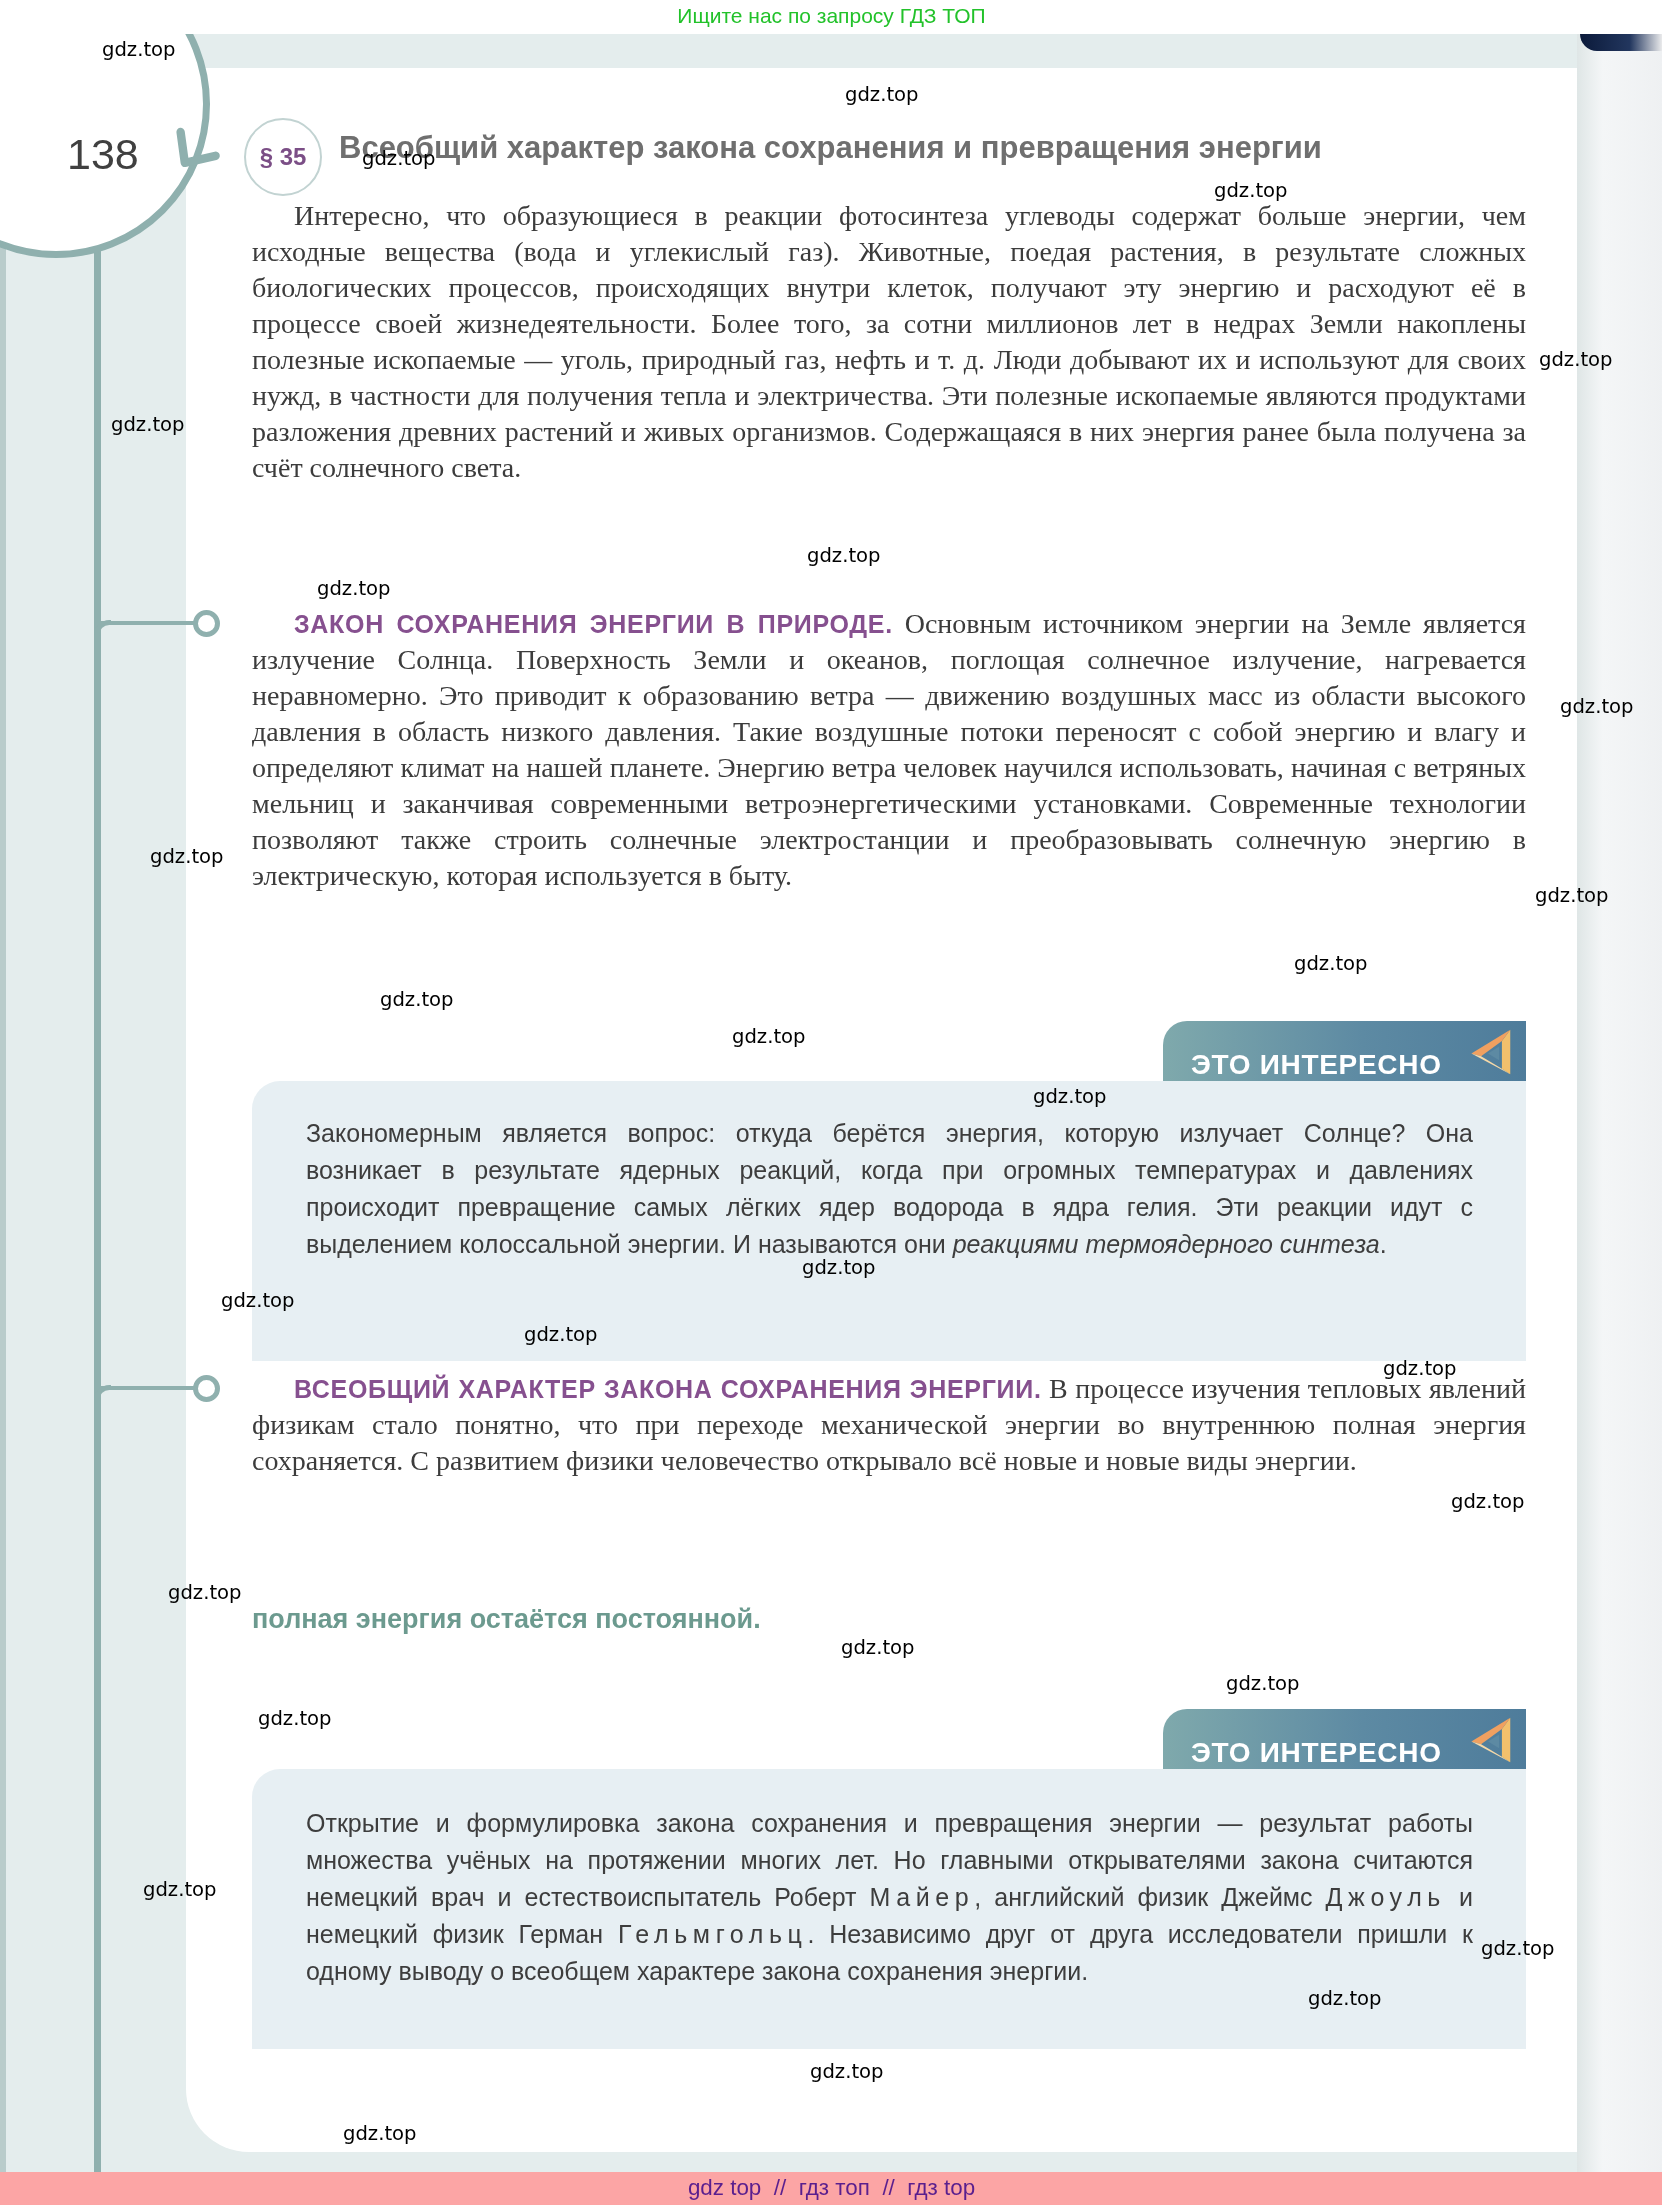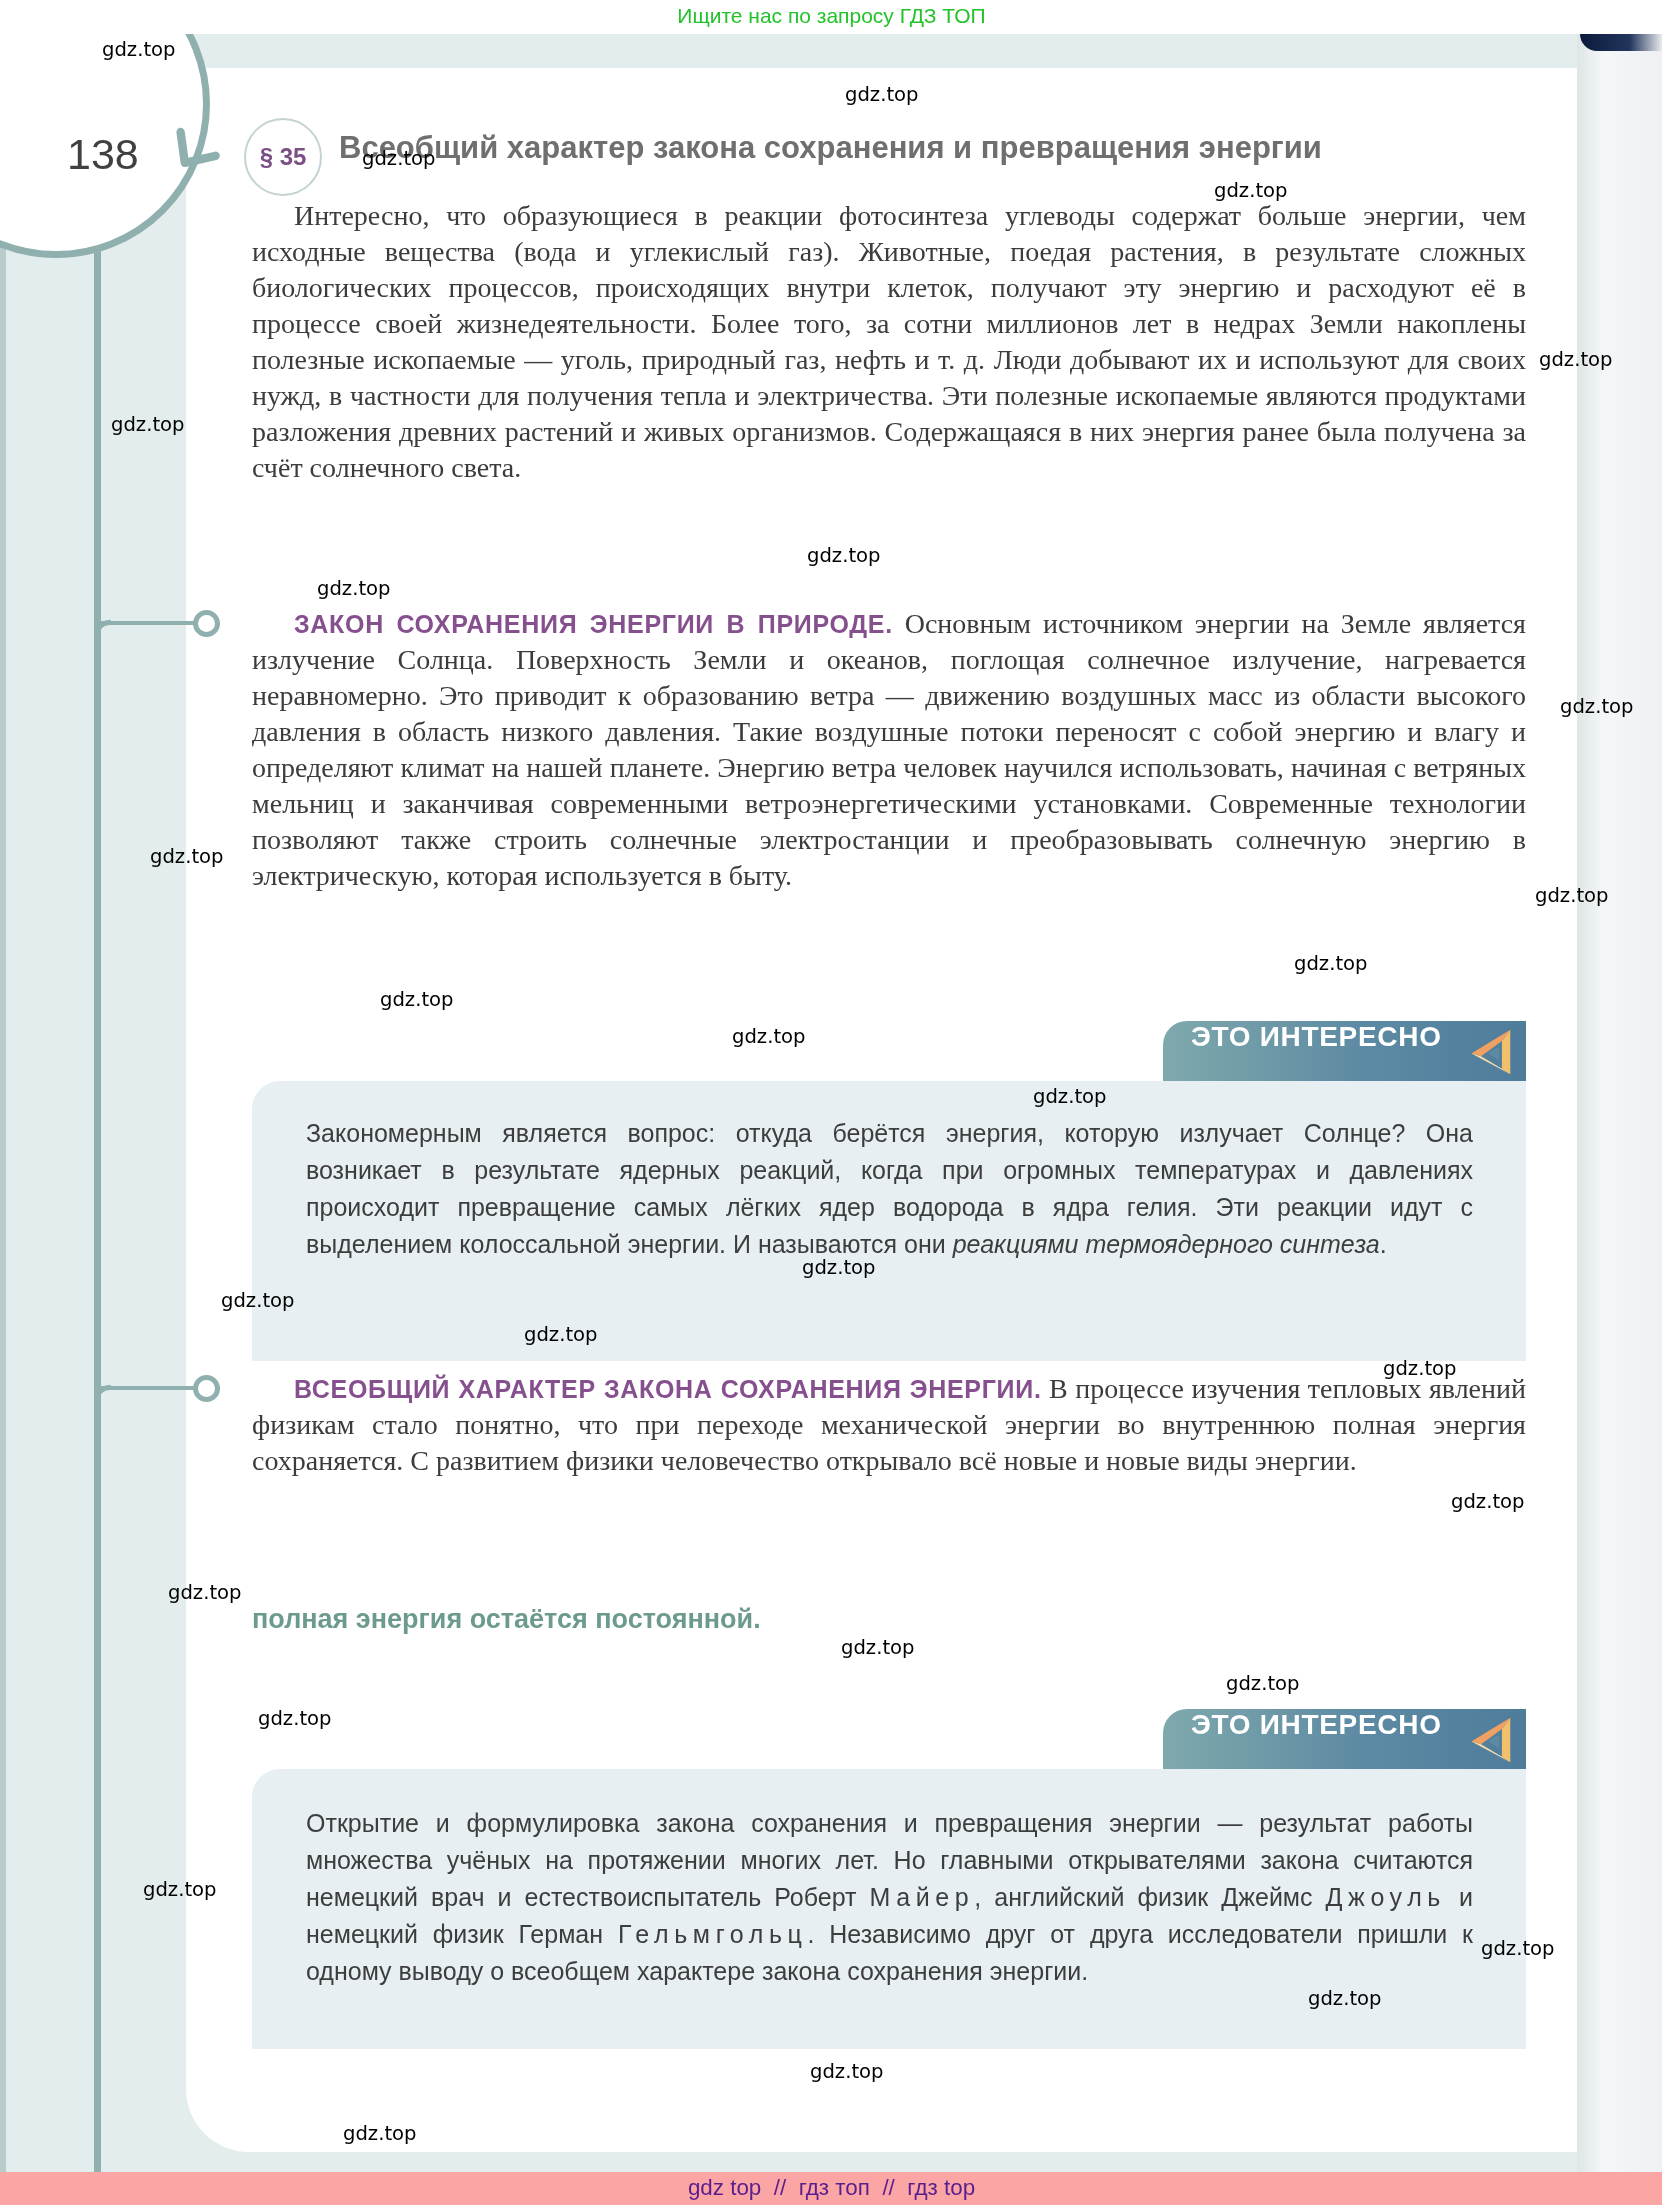--- a/index.html
+++ b/index.html
@@ -23,7 +23,7 @@
   .connector { position:absolute; left:98px; width:98px; height:4.2px; background:#8fb0ae; }
   .connector::before { content:""; position:absolute; left:-4.2px; top:-1.4px; width:17px; height:17px; border-left:5.6px solid #8fb0ae; border-top:5.6px solid #8fb0ae; border-top-left-radius:15.4px; box-sizing:border-box; }
   .node { position:absolute; left:193px; width:27px; height:27px; border:5.6px solid #8fb0ae; border-radius:50%; box-sizing:border-box; background:#fff; }
-  .callout-tab { position:absolute; left:1163px; width:363px; height:60px; background:linear-gradient(90deg,#7fa9ac 0%,#5d8aa3 55%,#4e7c9b 100%); border-top-left-radius:24px; display:flex; align-items:flex-start; }
+  .callout-tab { position:absolute; left:1163px; width:363px; height:60px; background:linear-gradient(90deg,#7fa9ac 0%,#5d8aa3 55%,#4e7c9b 100%); border-top-left-radius:24px; display:flex; align-items:flex-end; }
   .callout-tab .label { font-family:"Liberation Sans", sans-serif; font-weight:bold; color:#fff; font-size:28px; letter-spacing:0.7px; margin-left:28px; }
   .callout-tab svg { position:absolute; right:9.8px; top:5.6px; }
   .callout-box { position:absolute; left:252px; width:1274px; background:#e7eff3; border-top-left-radius:28px; }

